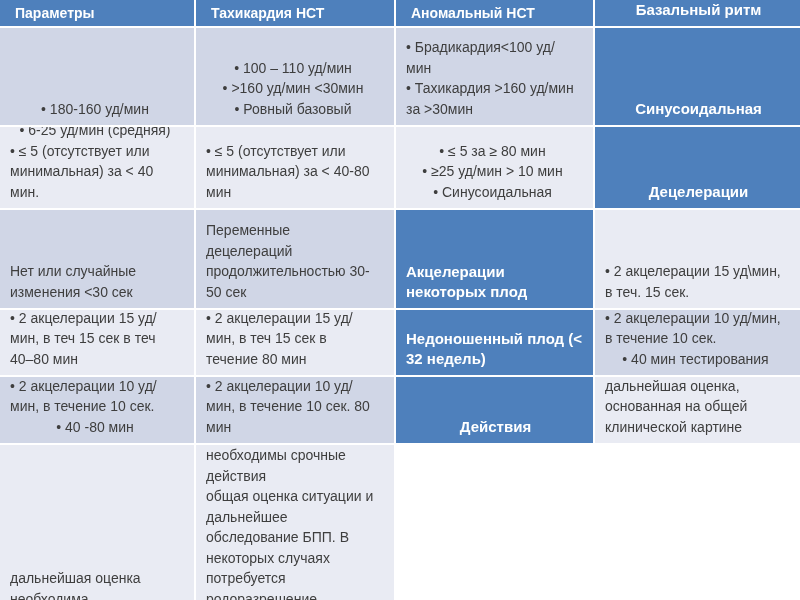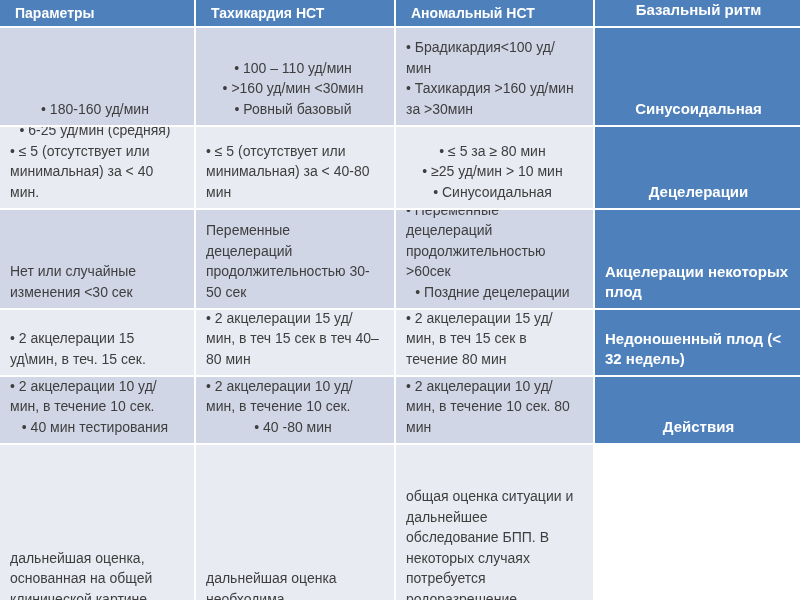--- a/index.html
+++ b/index.html
@@ -84,10 +84,6 @@
       <div class="cell body-cell band-dark">
         <div class="para">Переменные децелераций продолжительностью 30-50 сек</div>
       </div>
-      <div class="cell body-cell band-dark">
-        <div class="para">• Переменные децелераций продолжительностью &gt;60сек</div>
-        <div class="para">• Поздние децелерации</div>
-      </div>
       <div class="cell label-cell">Акцелерации некоторых плод</div>
       <div class="cell body-cell band-light">
         <div class="para">• 2 акцелерации 15 уд\мин, в теч. 15 сек.</div>

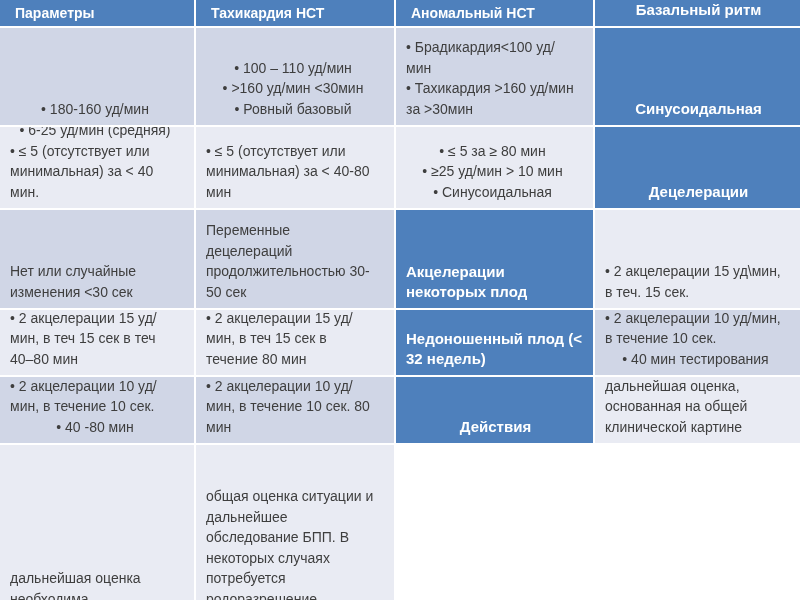--- a/index.html
+++ b/index.html
@@ -114,6 +114,7 @@
         <div class="para">дальнейшая оценка необходима</div>
       </div>
       <div class="cell body-cell band-light">
+        <div class="para">необходимы срочные действия</div>
         <div class="para">общая оценка ситуации и дальнейшее обследование БПП. В некоторых случаях потребуется родоразрешение</div>
       </div>
     </div>

